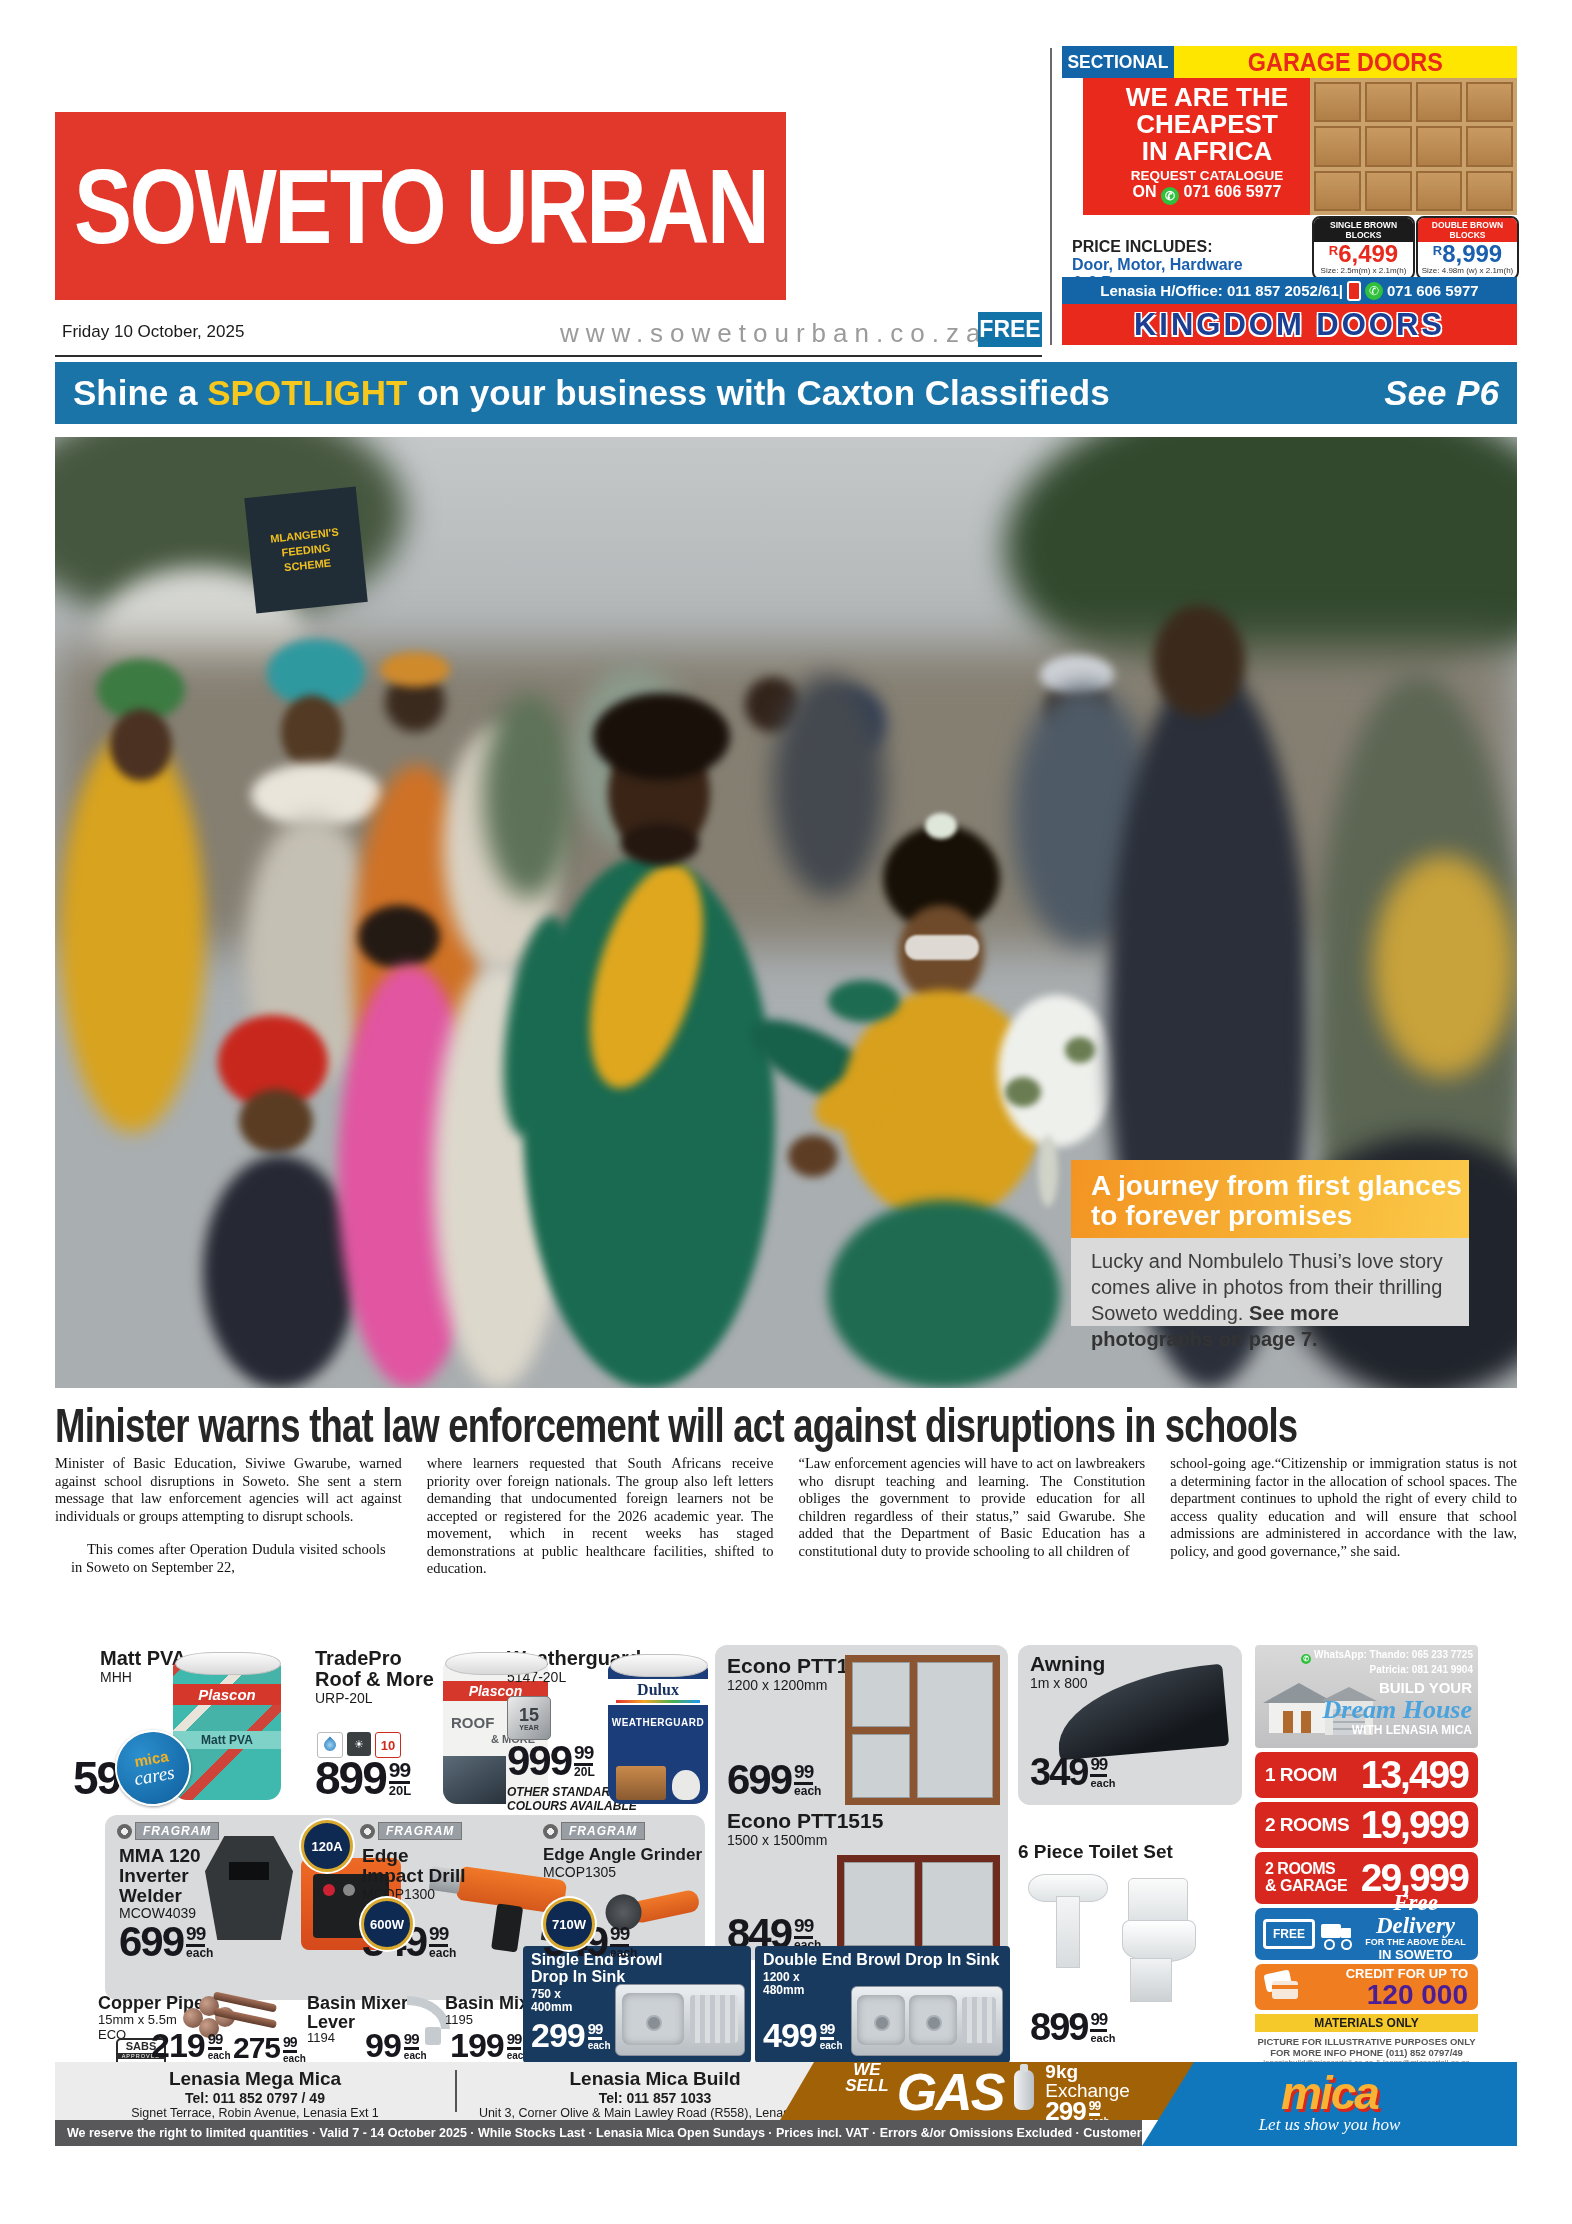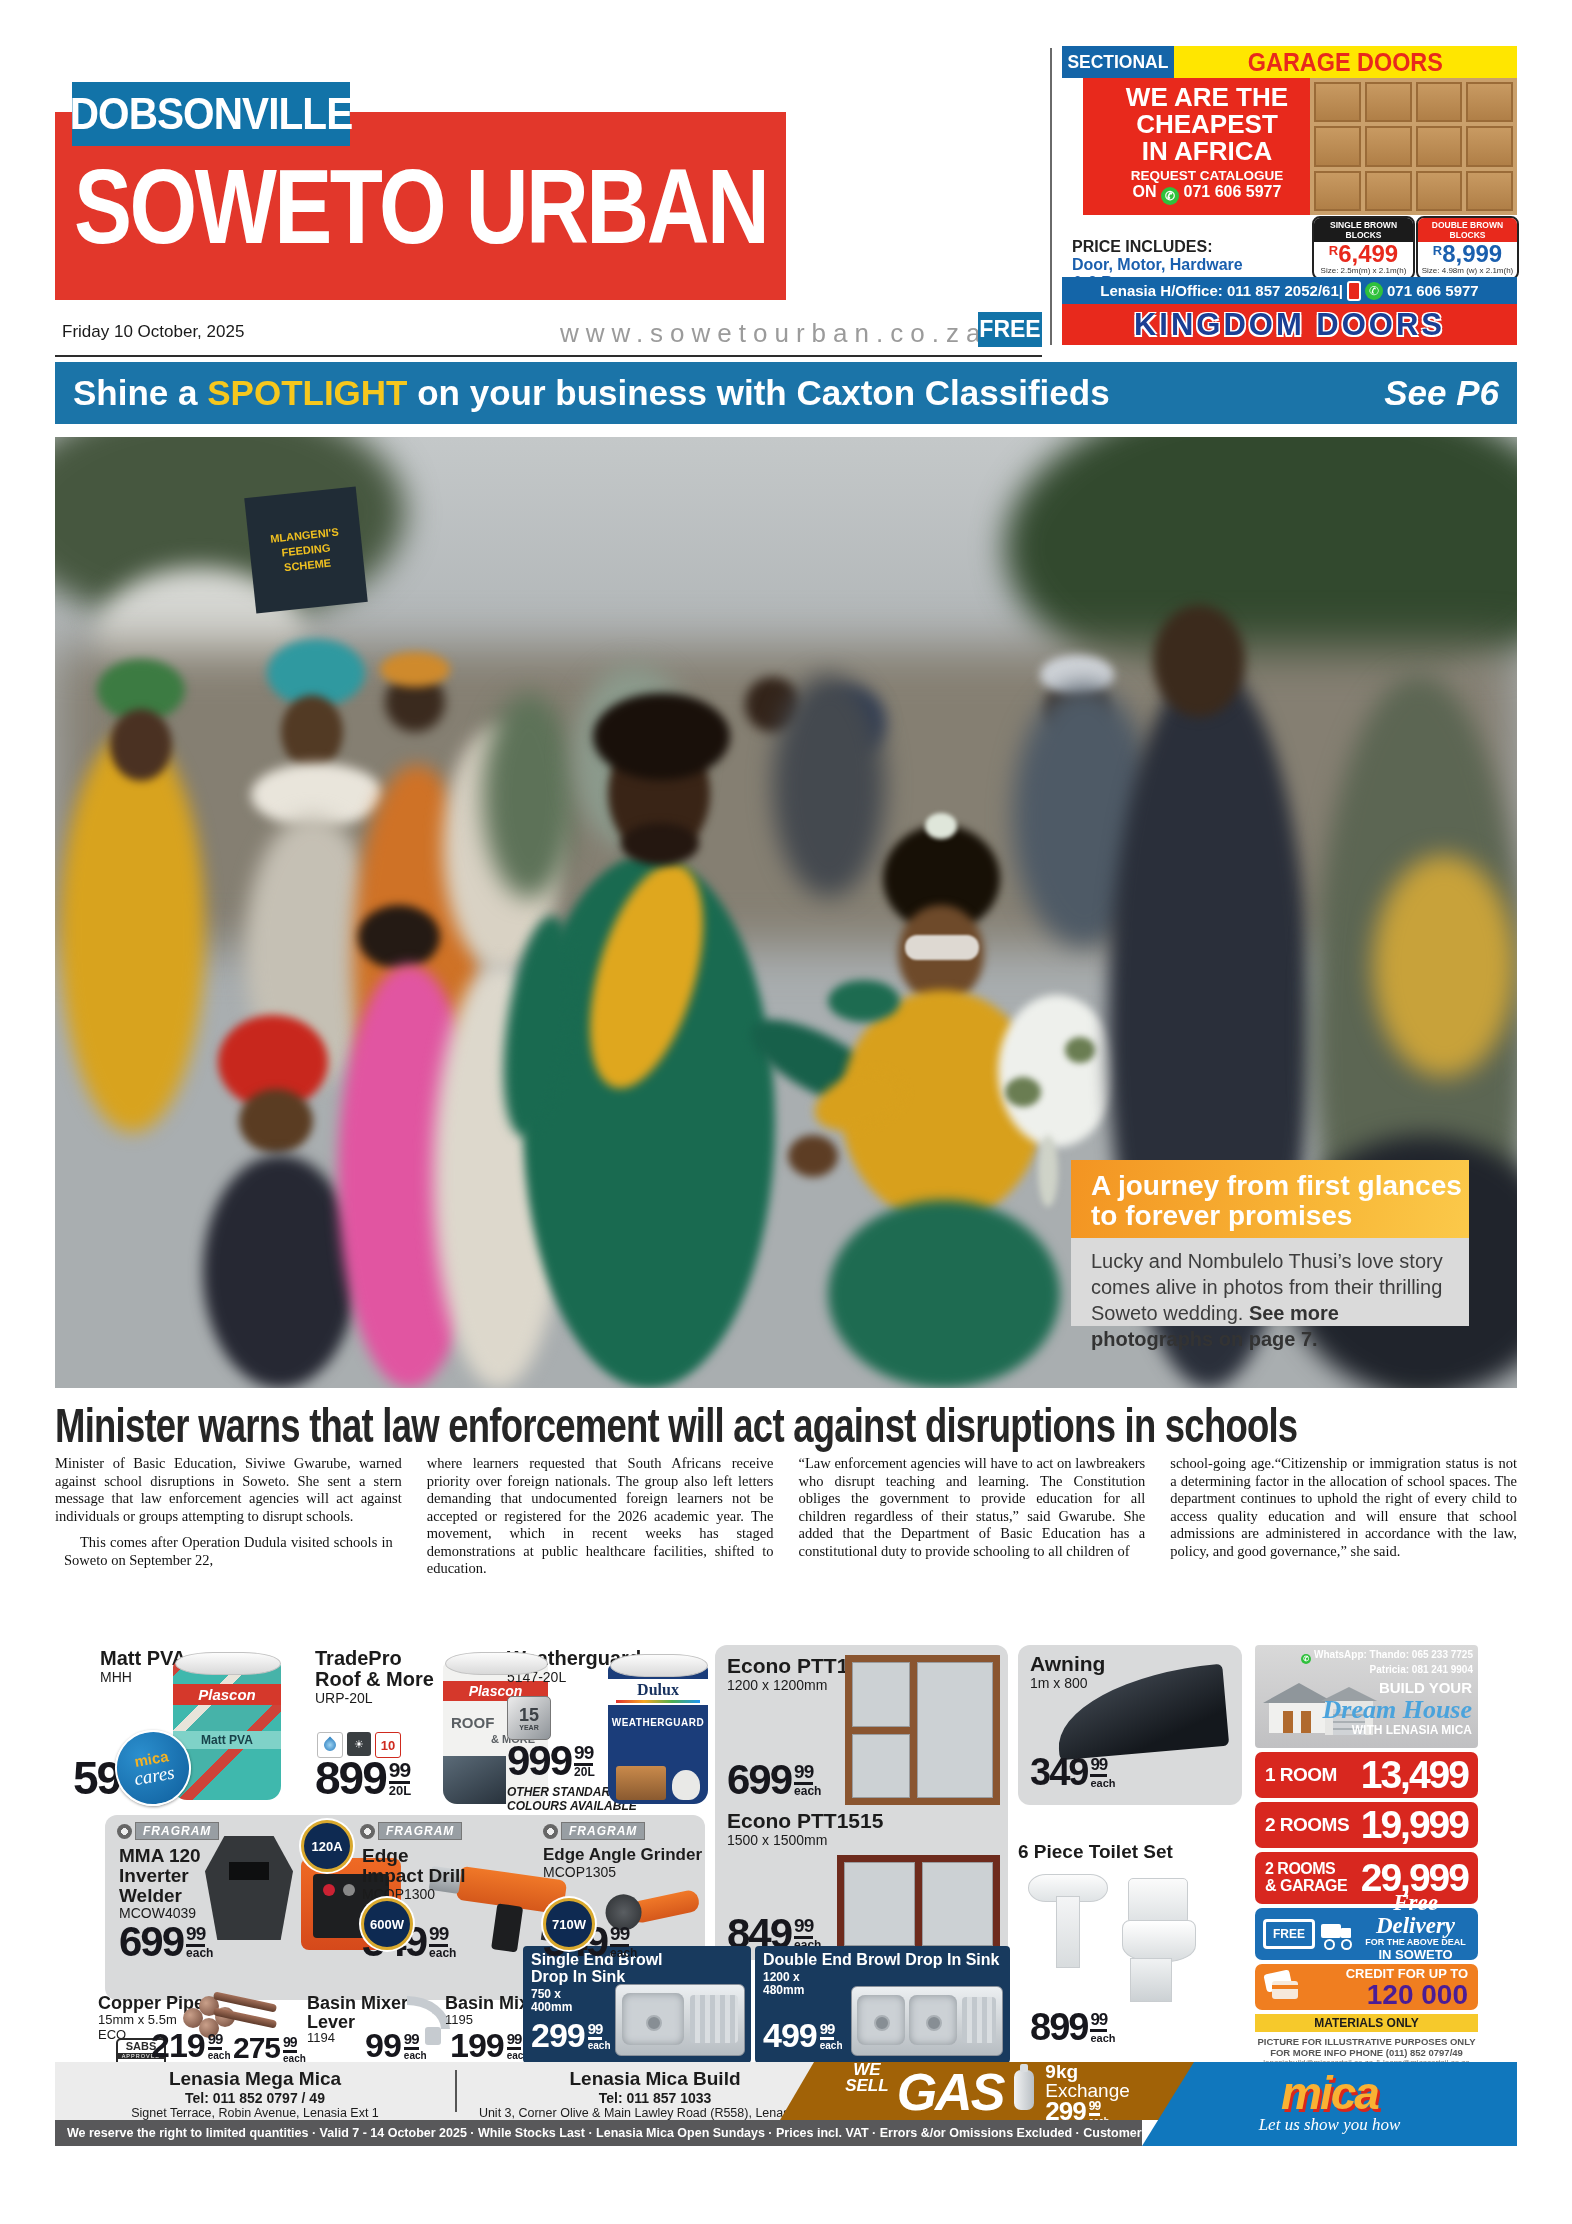--- a/index.html
+++ b/index.html
@@ -63,9 +63,6 @@
   <div class="abs" style="left:55px;top:112px;width:731px;height:188px;background:#e2372b;display:flex;align-items:center;justify-content:center;">
     <span style="color:#fff;font-weight:bold;font-size:106px;letter-spacing:-3px;white-space:nowrap;transform:scaleX(.82);">SOWETO URBAN</span>
   </div>
-  <div class="abs" style="left:72px;top:82px;width:278px;height:64px;background:#1273a8;display:flex;align-items:center;justify-content:center;z-index:2;">
-    <span style="color:#fff;font-weight:bold;font-size:45px;letter-spacing:-1px;white-space:nowrap;transform:scaleX(.9);">DOBSONVILLE</span>
-  </div>
   <div class="abs" style="left:62px;top:322px;font-size:17px;color:#1a1a1a;">Friday 10 October, 2025</div>
   <div class="abs" style="left:560px;top:318px;font-size:26px;color:#9b9b9b;letter-spacing:7px;">www.sowetourban.co.za</div>
   <div class="abs" style="left:978px;top:312px;width:64px;height:35px;background:#1273a8;display:flex;align-items:center;justify-content:center;">

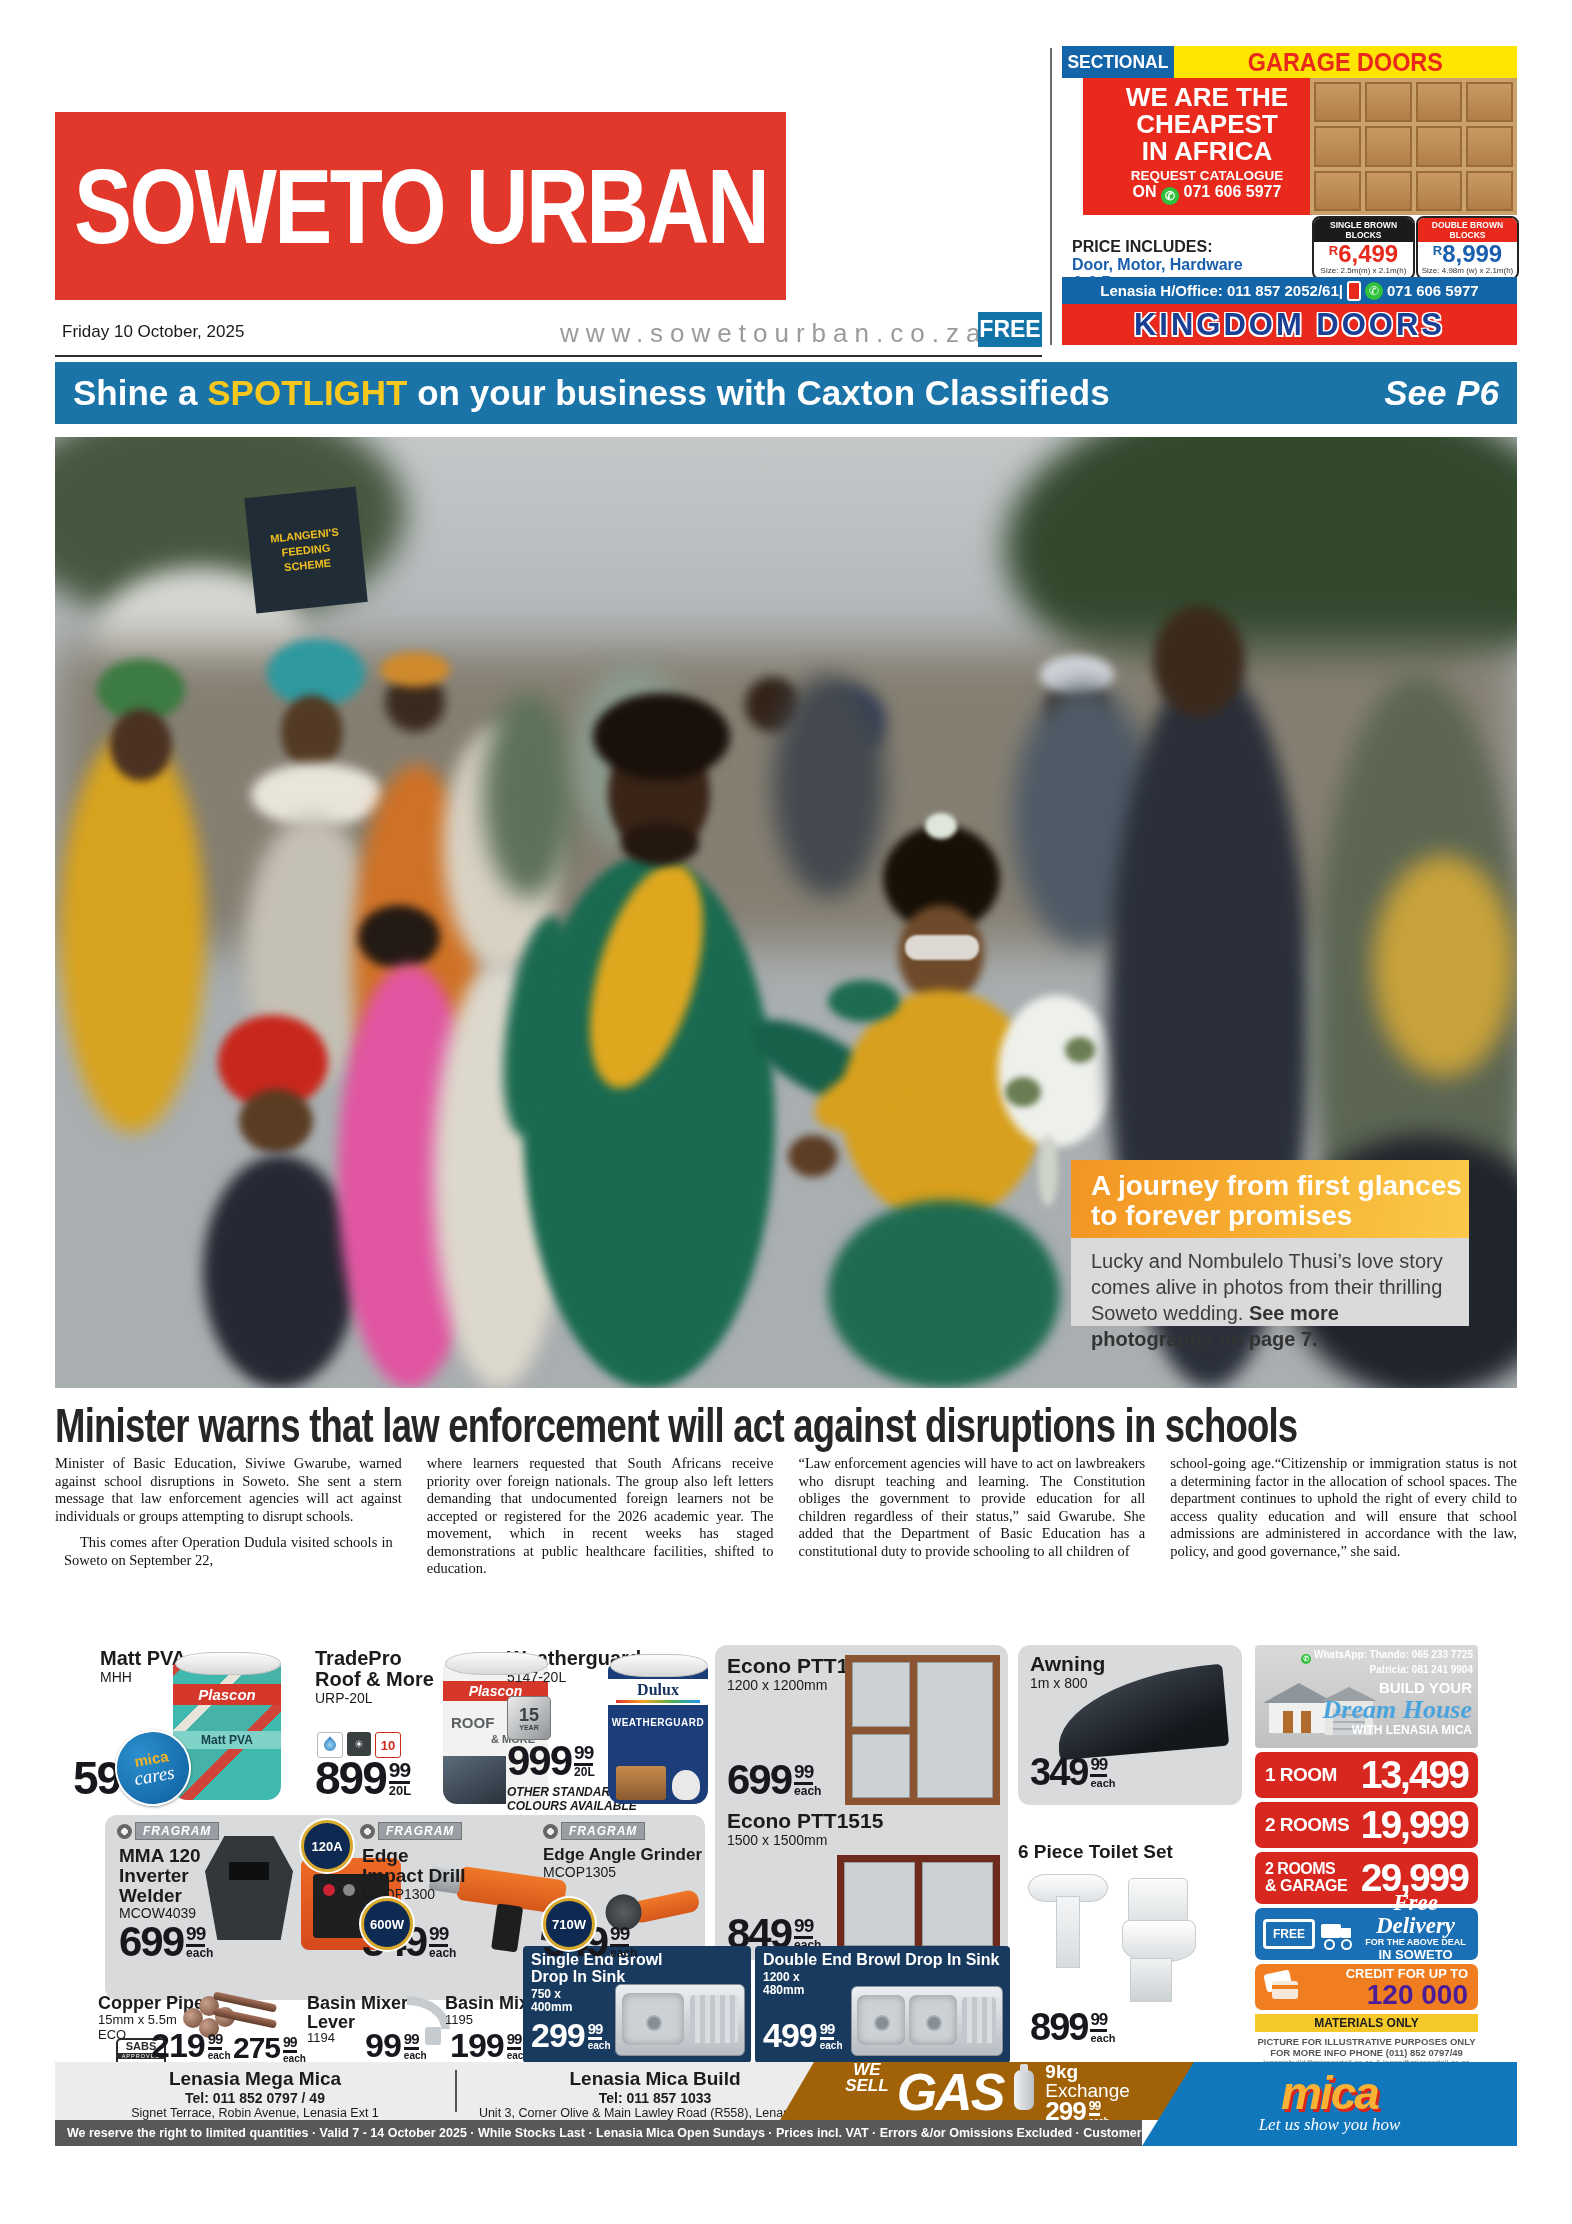--- a/index.html
+++ b/index.html
@@ -227,7 +227,7 @@
   <div class="abs serif" style="left:55px;top:1455px;width:1462px;height:140px;display:flex;gap:25px;color:#111;font-size:14.5px;line-height:17.5px;text-align:justify;">
     <div style="flex:1;">
       <p style="margin:0;">Minister of Basic Education, Siviwe Gwarube, warned against school disruptions in Soweto. She sent a stern message that law enforcement agencies will act against individuals or groups attempting to disrupt schools.</p>
-      <p style="margin:9px;text-indent:16px;">This comes after Operation Dudula visited schools in Soweto on September 22,</p>
+      <p style="margin:16px;text-indent:16px;">This comes after Operation Dudula visited schools in Soweto on September 22,</p>
     </div>
     <div style="flex:1;">
       <p style="margin:0;">where learners requested that South Africans receive priority over foreign nationals. The group also left letters demanding that undocumented foreign learners not be accepted or registered for the 2026 academic year. The movement, which in recent weeks has staged demonstrations at public healthcare facilities, shifted to education.</p>

